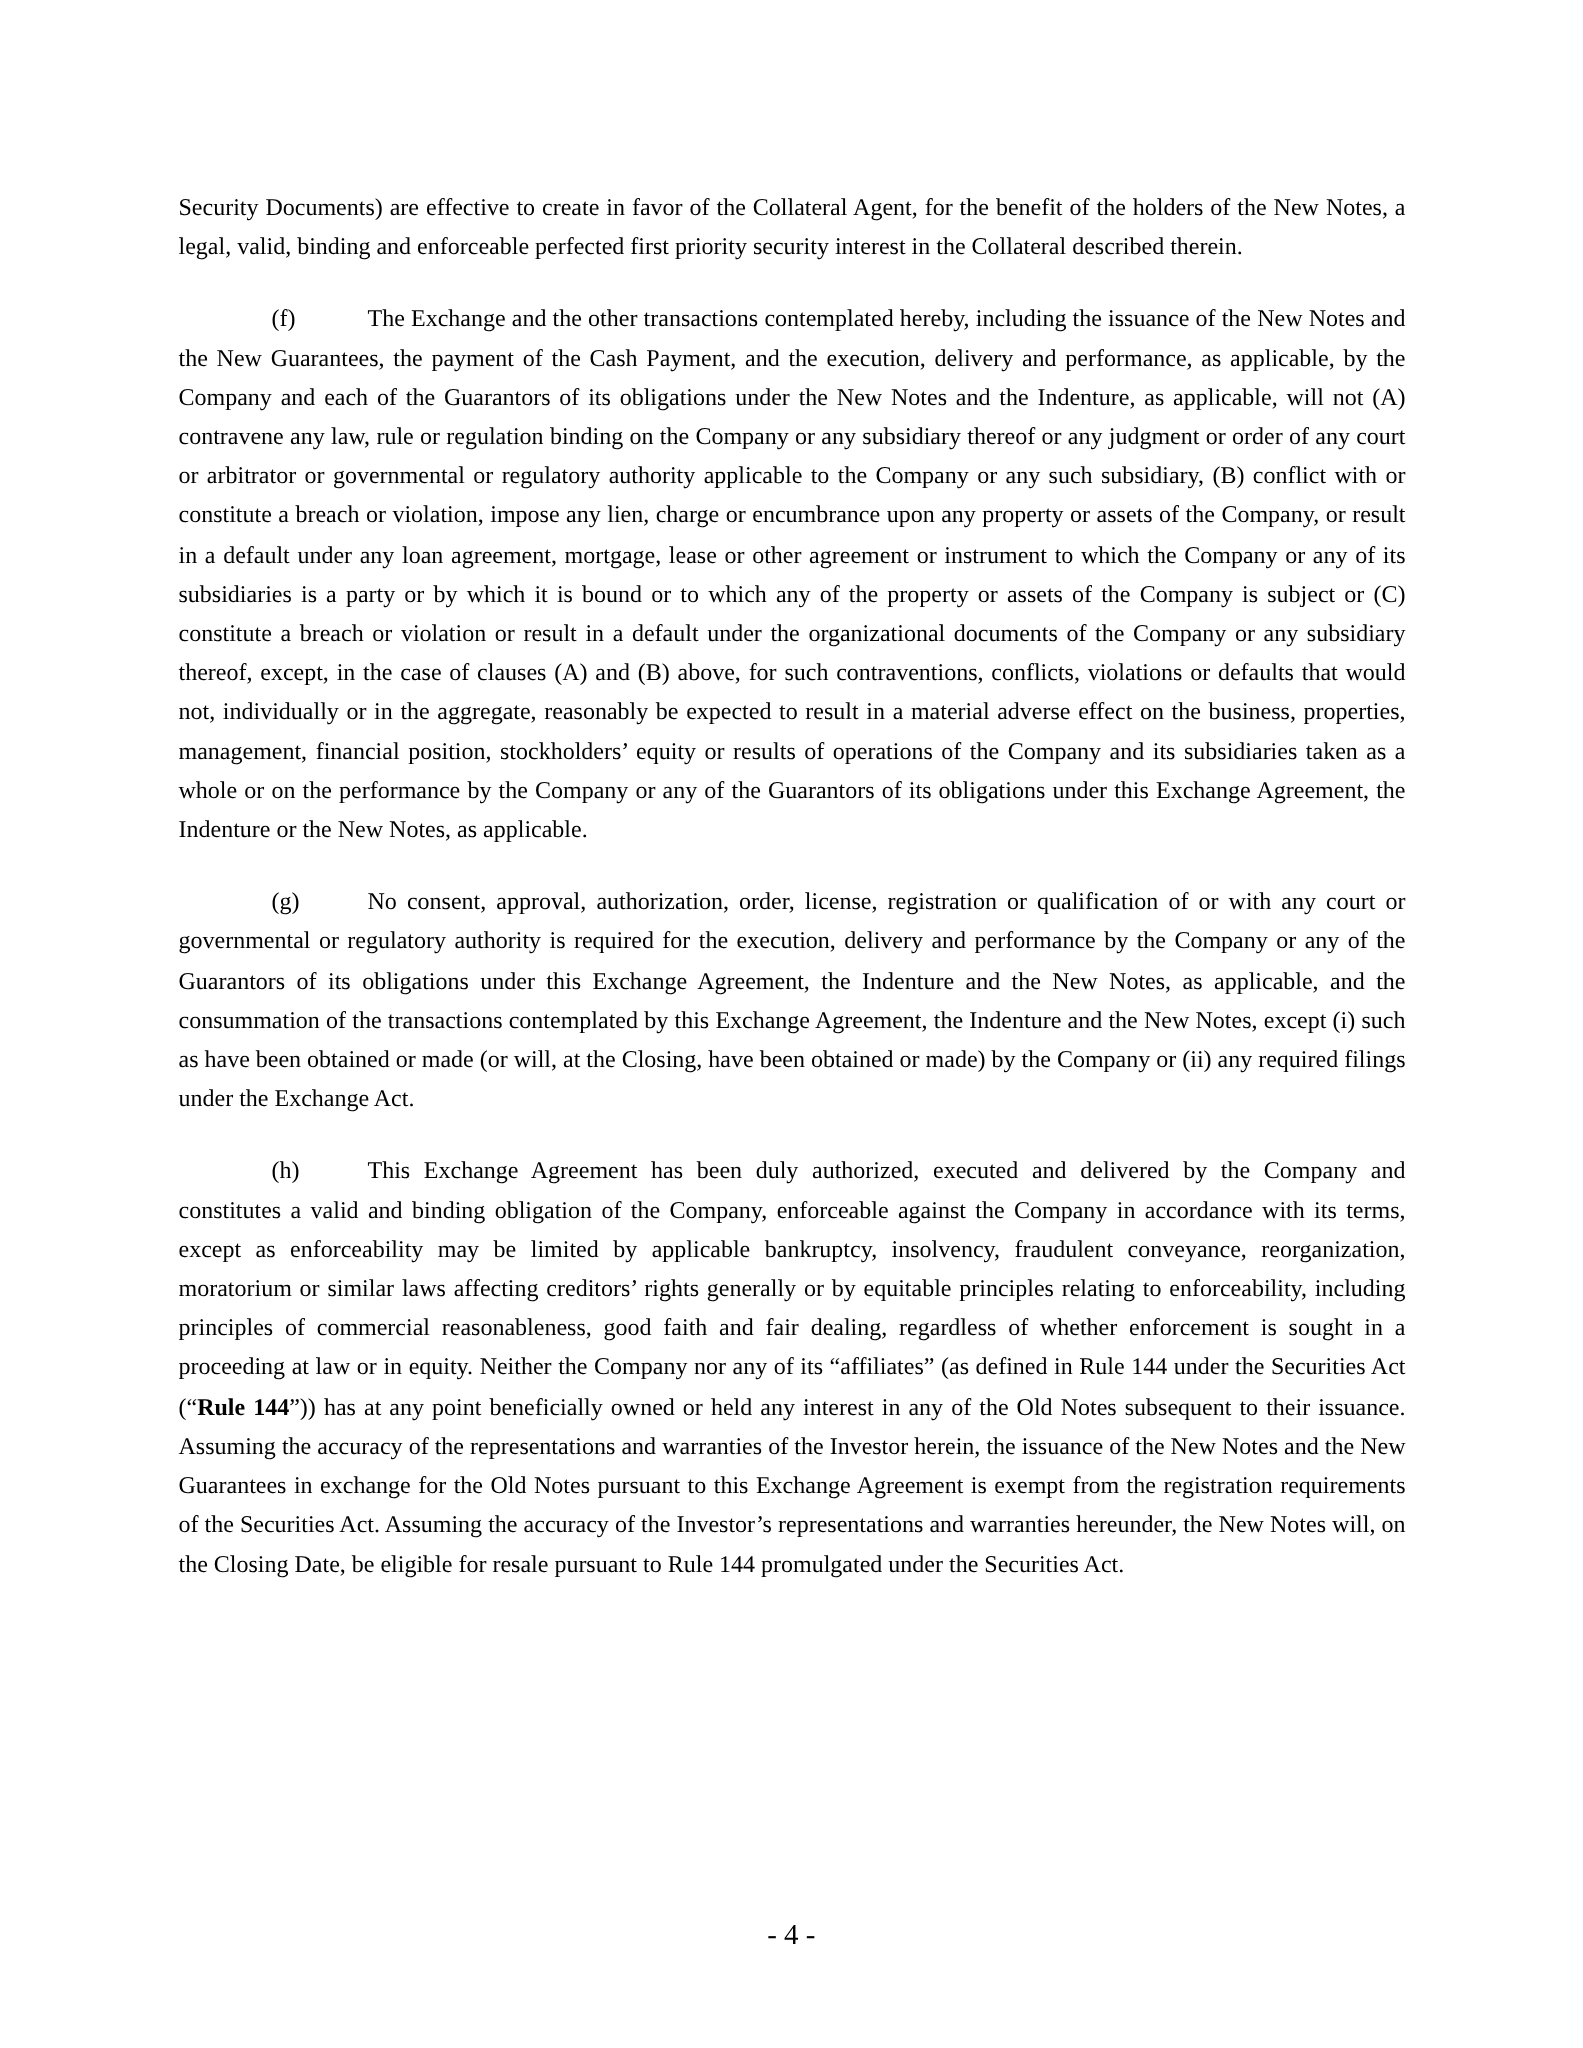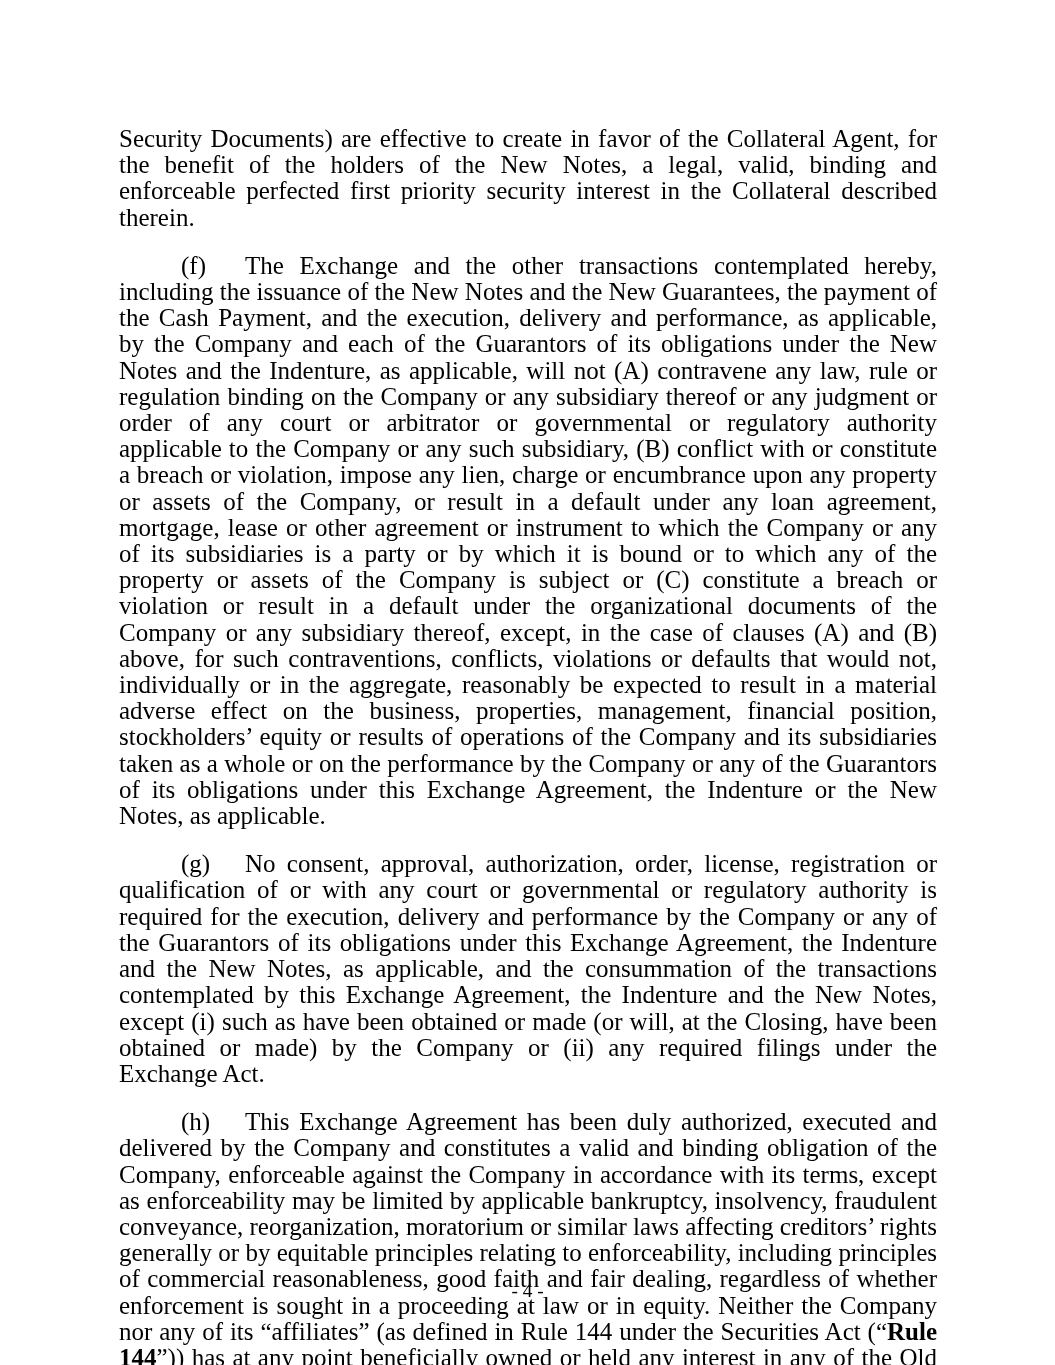--- a/index.html
+++ b/index.html
@@ -25,7 +25,7 @@
   }
   p.para {
     margin: 0 0 22px 0;
-    font-size: 25px;
+    font-size: 16px;
     line-height: 26.2px;
     text-align: justify;
     text-justify: inter-word;

